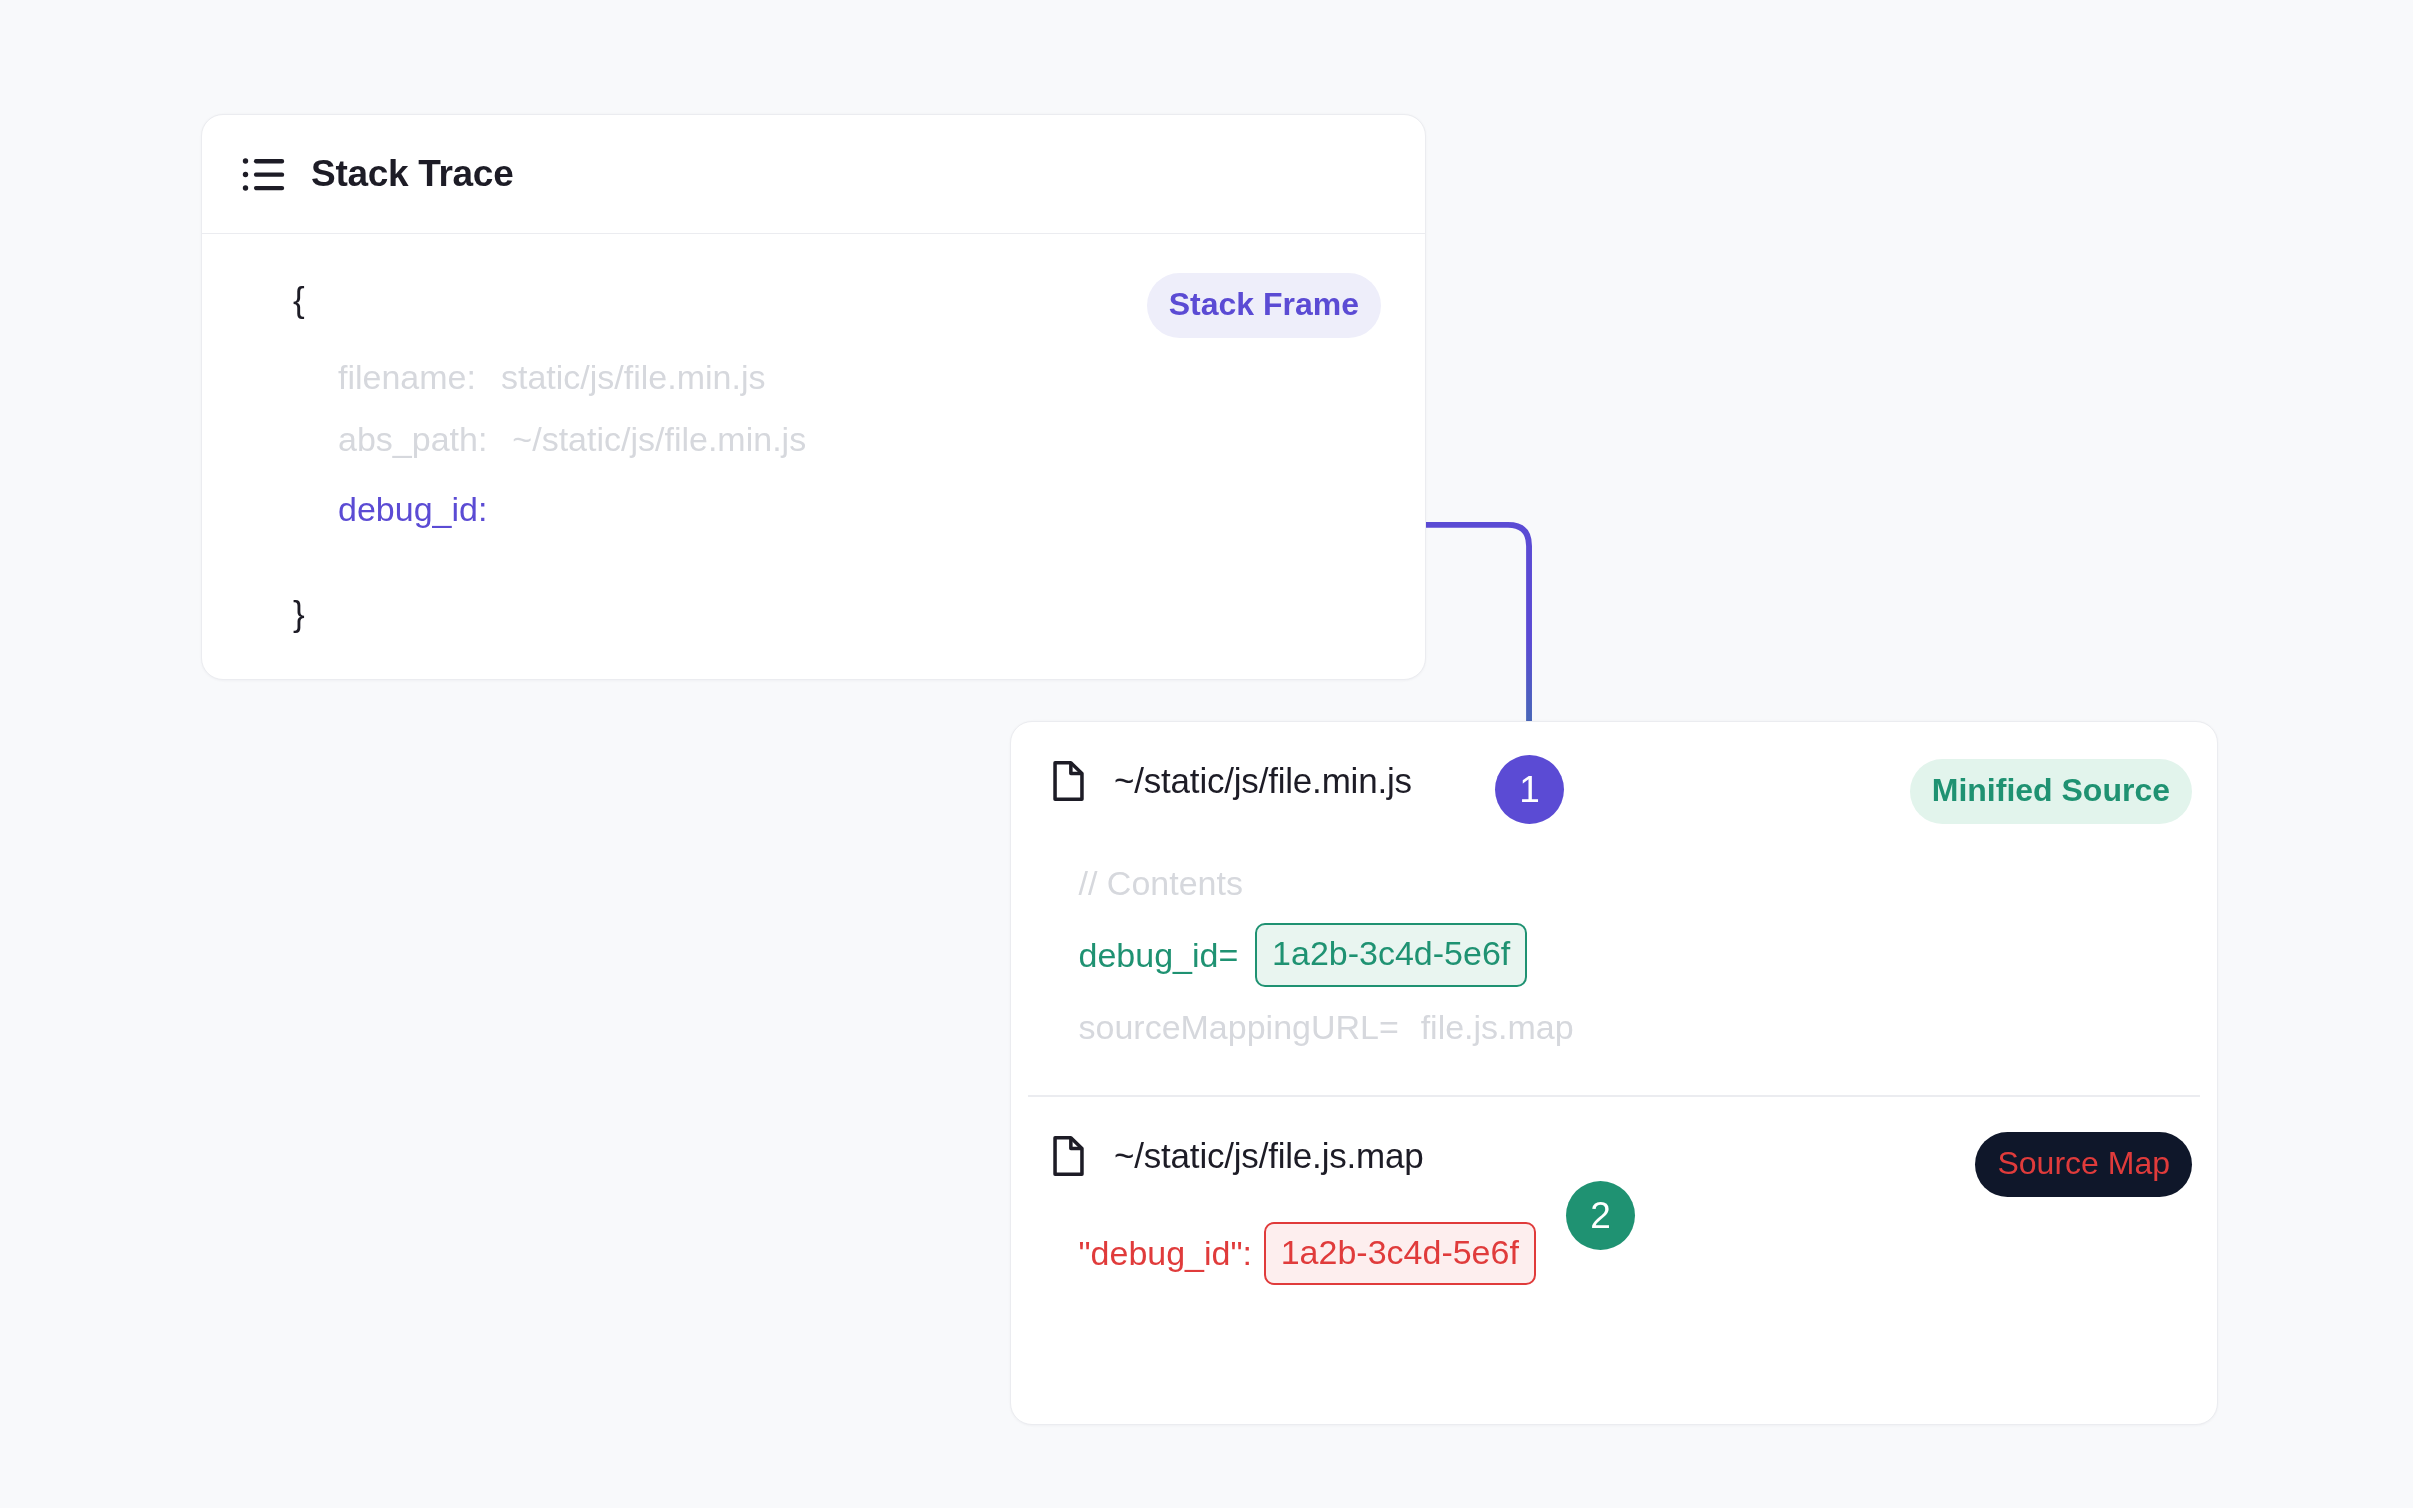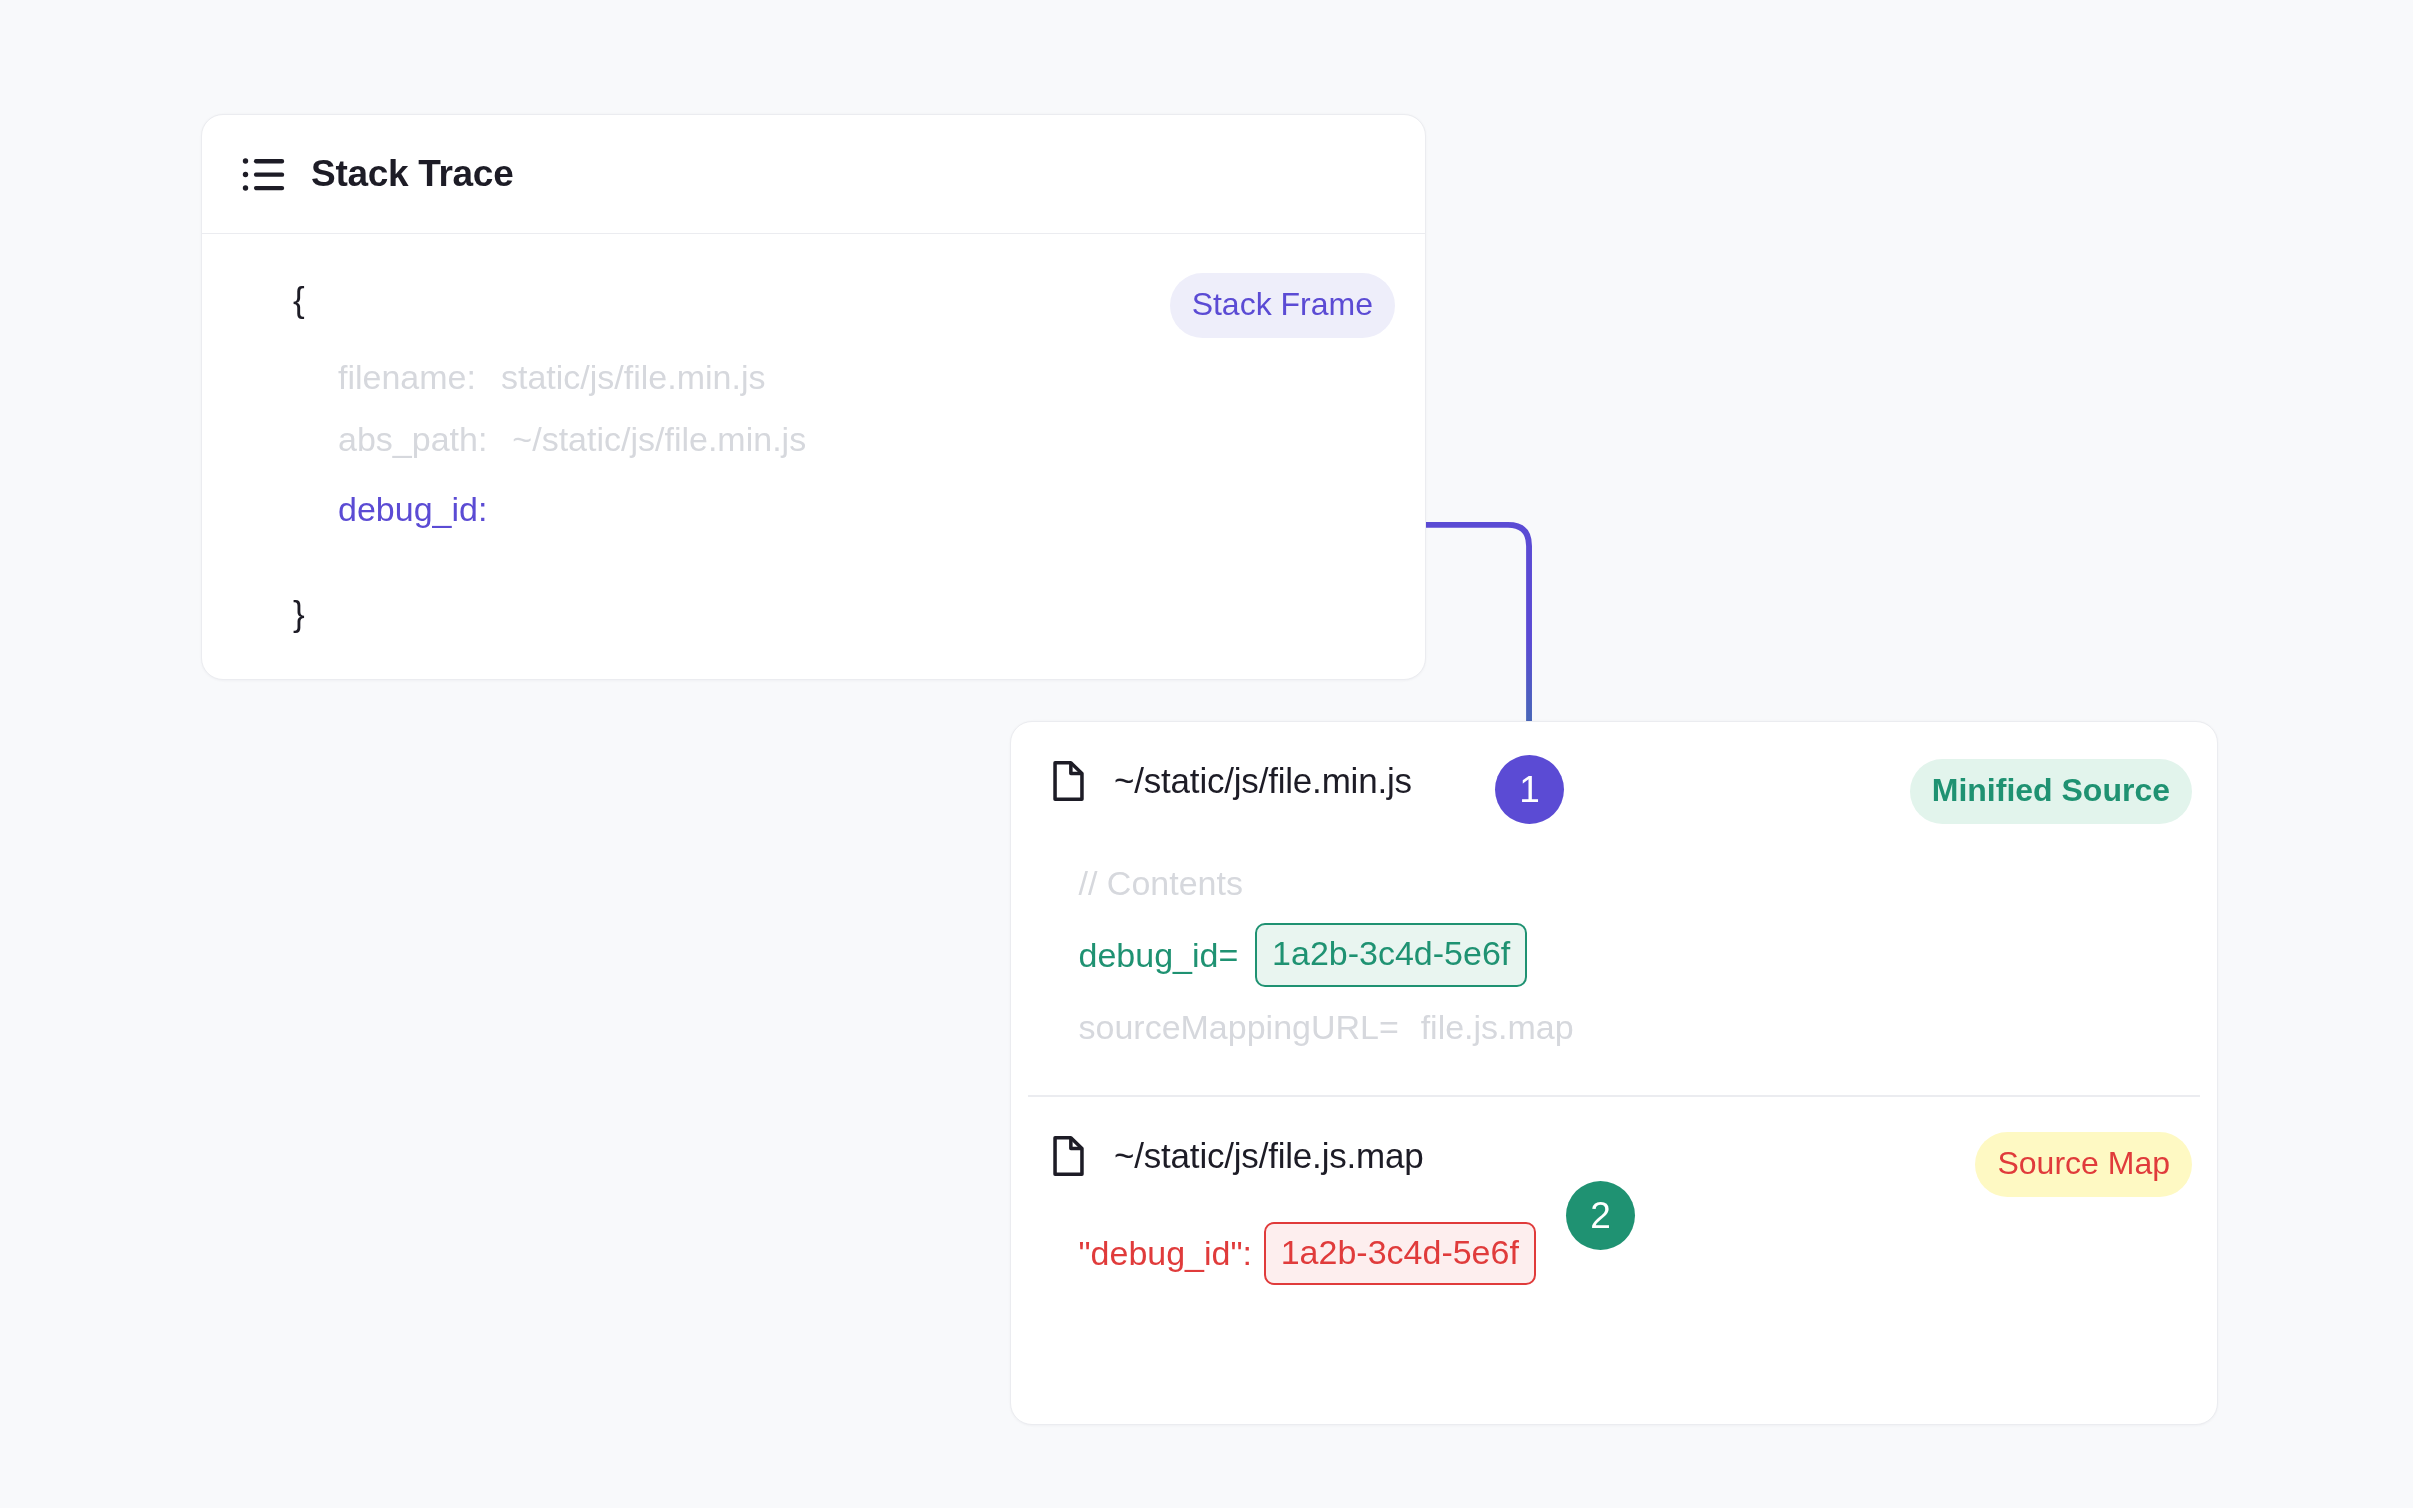--- a/index.html
+++ b/index.html
@@ -249,7 +249,7 @@
 
     <div class="card-body">
 
-      <span class="tag tag-stack-frame" style="right:30px; top:39px;">Stack Frame</span>
+      <span class="tag tag-stack-frame" style="right:44px; top:39px;font-weight:bold;">Stack Frame</span>
 
       <div id="stack-brace-open">{</div>
 

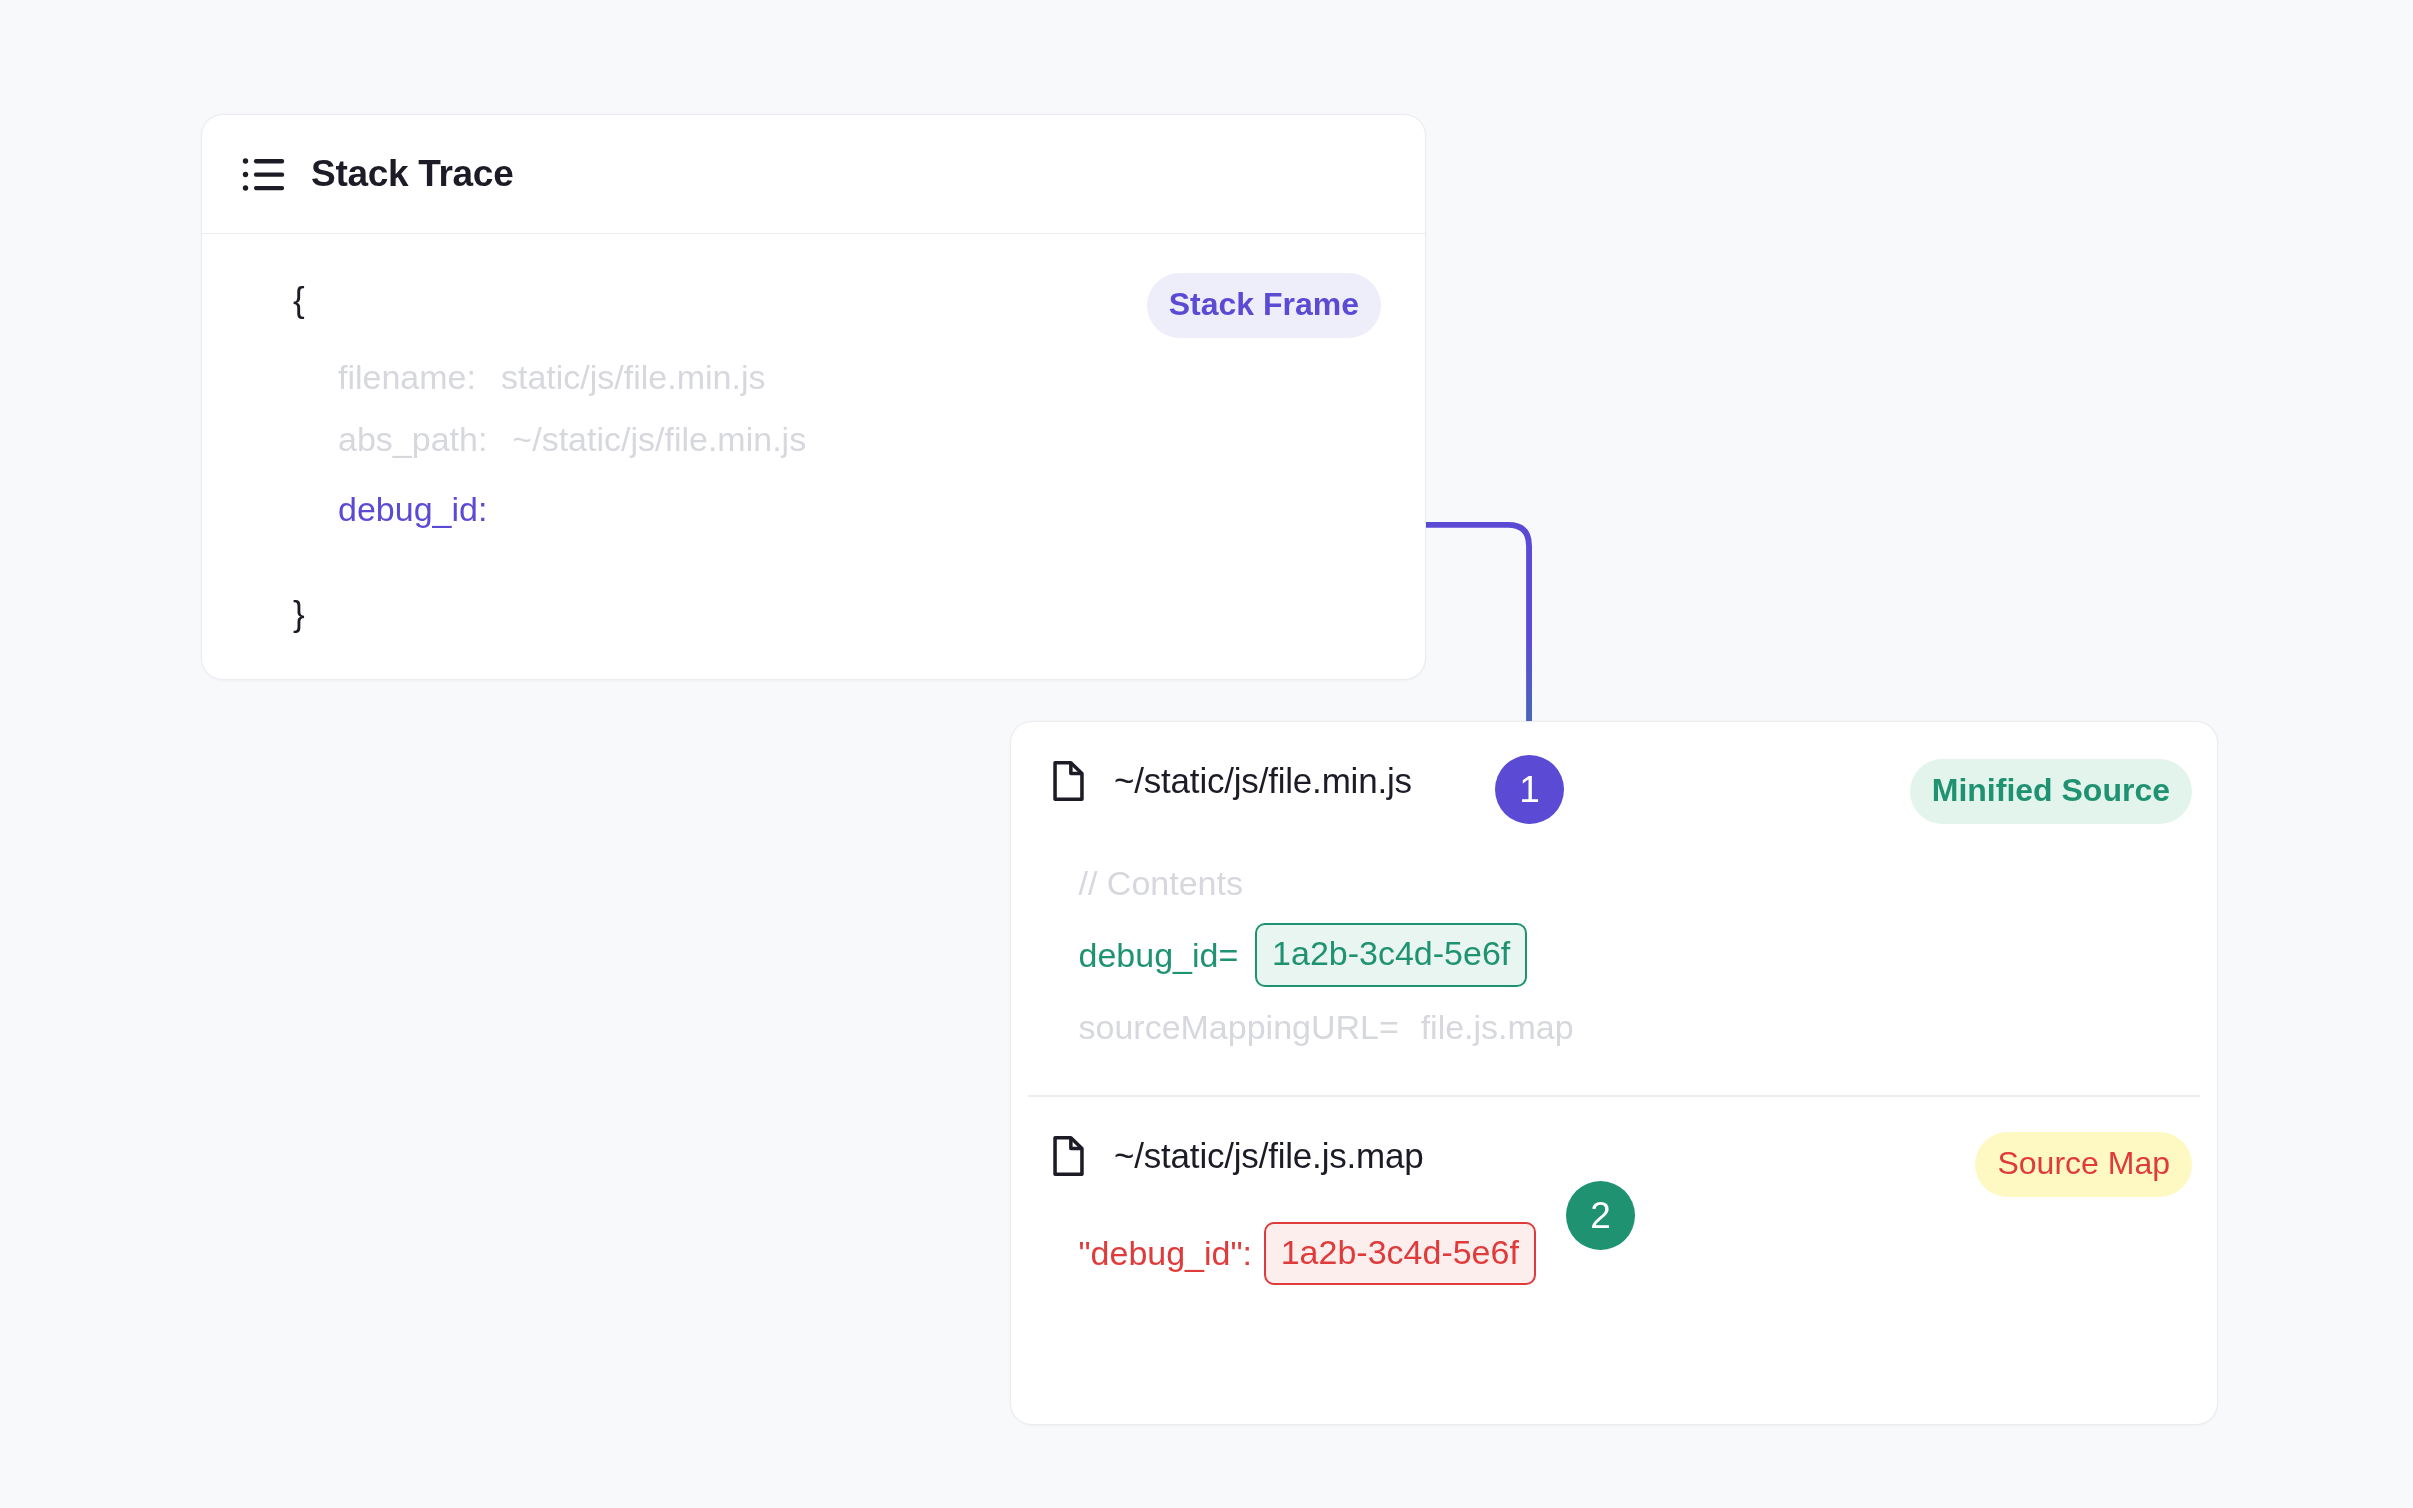--- a/index.html
+++ b/index.html
@@ -157,7 +157,7 @@
   }
   .tag-stack-frame   { background: #eeeefa; color: #5b4bd4; }
   .tag-minified      { background: #e2f4ec; color: #1f9272; font-weight: bold; }
-  .tag-sourcemap     { background: #fef9c3; color: #e03b3b; }
+  .tag-sourcemap     { background: #0f172a; color: #e03b3b; }
 
   
   .ab-section { position: relative; padding: 37px 39px 32px 39px; }

